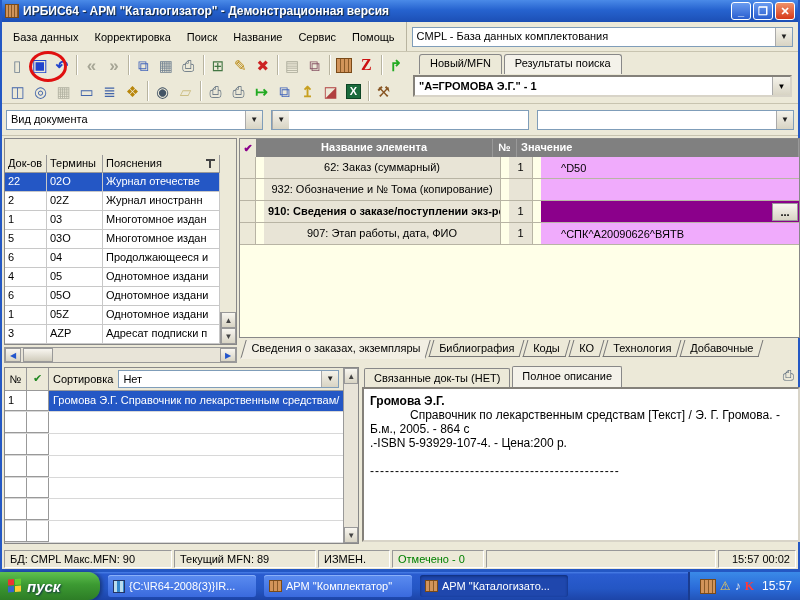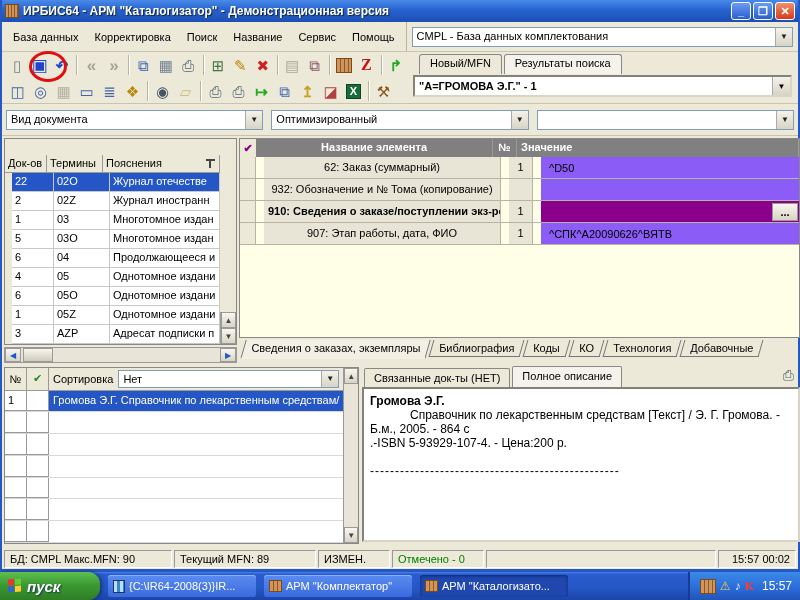--- a/index.html
+++ b/index.html
@@ -262,7 +262,6 @@
       <span class="carr">▼</span>
     </div>
     <div class="combo vcombo2">
-      <span class="cval">Оптимизированный</span>
       <span class="carr">▼</span>
     </div>
     <div class="combo vcombo3">

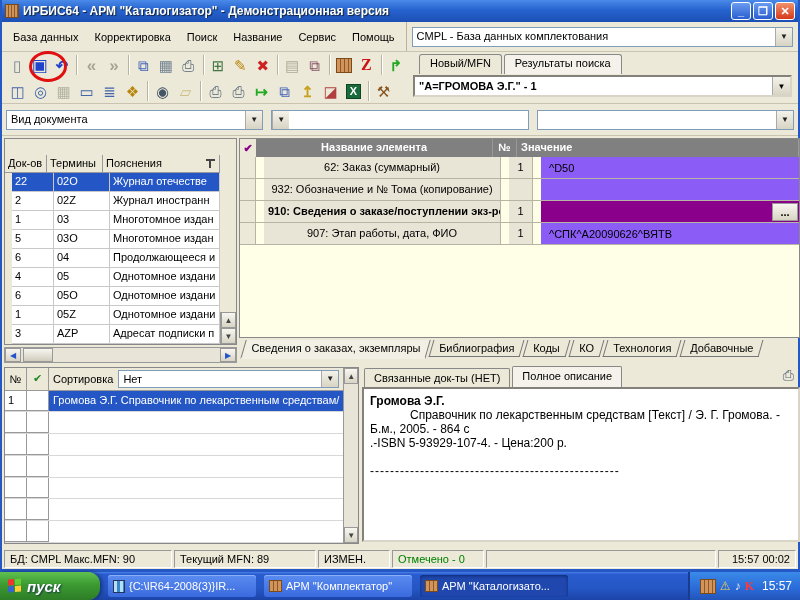--- a/index.html
+++ b/index.html
@@ -94,7 +94,7 @@
   .f-row .f-check { border-right:1px solid #b8b4a4; background:#ECE9D8; }
   .f-row .f-name { background:#E8E4D6; border-right:1px solid #b8b4a4; padding:4px 4px; white-space:nowrap; overflow:hidden; }
   .f-row .f-num { background:#E8E4D6; border-right:1px solid #b8b4a4; padding:4px 0; }
-  .f-row .f-val { background:#8b5cf6; padding:4px 8px; white-space:nowrap; overflow:hidden; display:flex; align-items:center; }
+  .f-row .f-val { background:#f0abfc; padding:4px 20px; white-space:nowrap; overflow:hidden; display:flex; align-items:center; }
   .f-row.bold .f-name { font-weight:bold; }
   .f-row.purple .f-val { background:#8B008B; padding:0; }
   .purple-fill { flex:1; height:100%; background:#8B008B; }

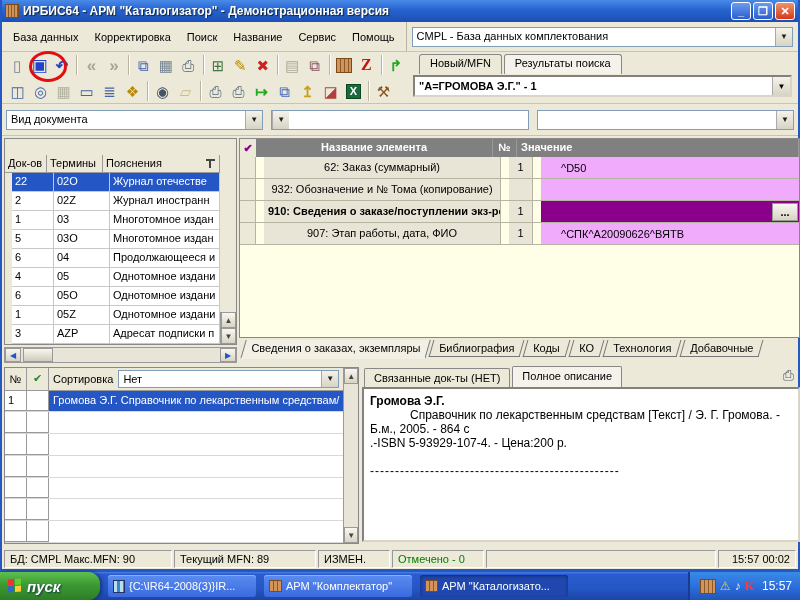--- a/index.html
+++ b/index.html
@@ -69,7 +69,7 @@
   .t-c1 { width:42px; } .t-c2 { width:56px; } .t-c3 { flex:1; position:relative; }
   .pin { position:absolute; right:4px; top:4px; width:9px; height:2px; background:#444; }
   .pin:after { content:""; position:absolute; left:3px; top:2px; width:2px; height:7px; background:#444; }
-  .t-row { display:flex; height:19px; background:#fff; border-bottom:1px solid #c8c8c8;margin-left:7px; }
+  .t-row { display:flex; height:19px; background:#fff; border-bottom:1px solid #c8c8c8; }
   .t-row .t-hcell { border-right:1px solid #c8c8c8; font-size:11px; padding:2px 3px; }
   .t-row.sel { background:#2457c5; color:#fff; }
   .vscroll { width:16px; background:#e8e4d8; border-left:1px solid #999; display:flex; flex-direction:column; justify-content:space-between; }

